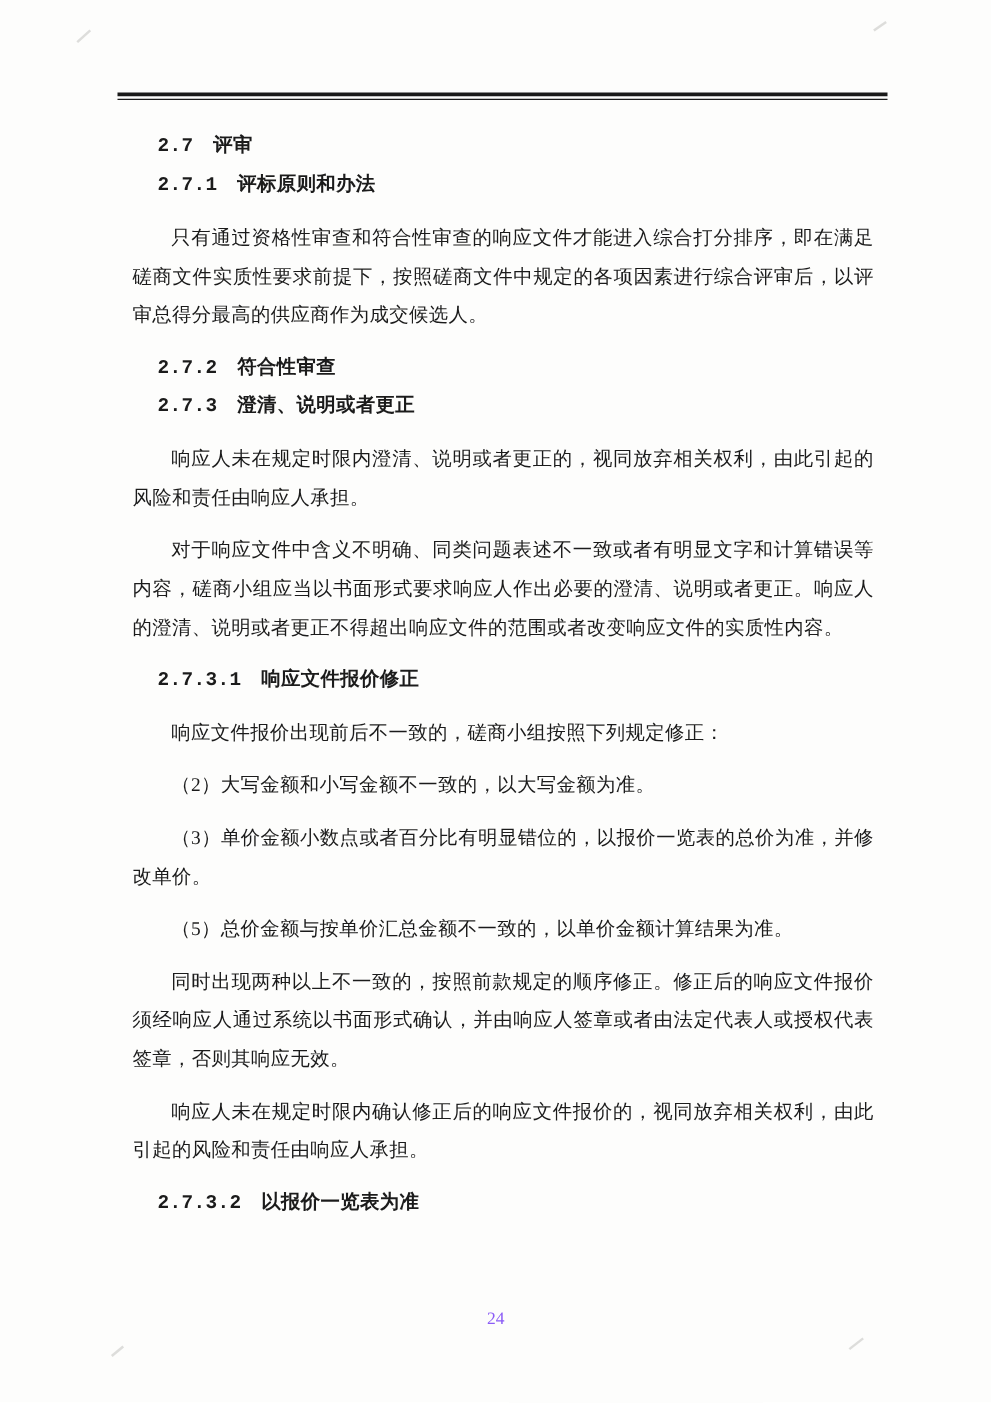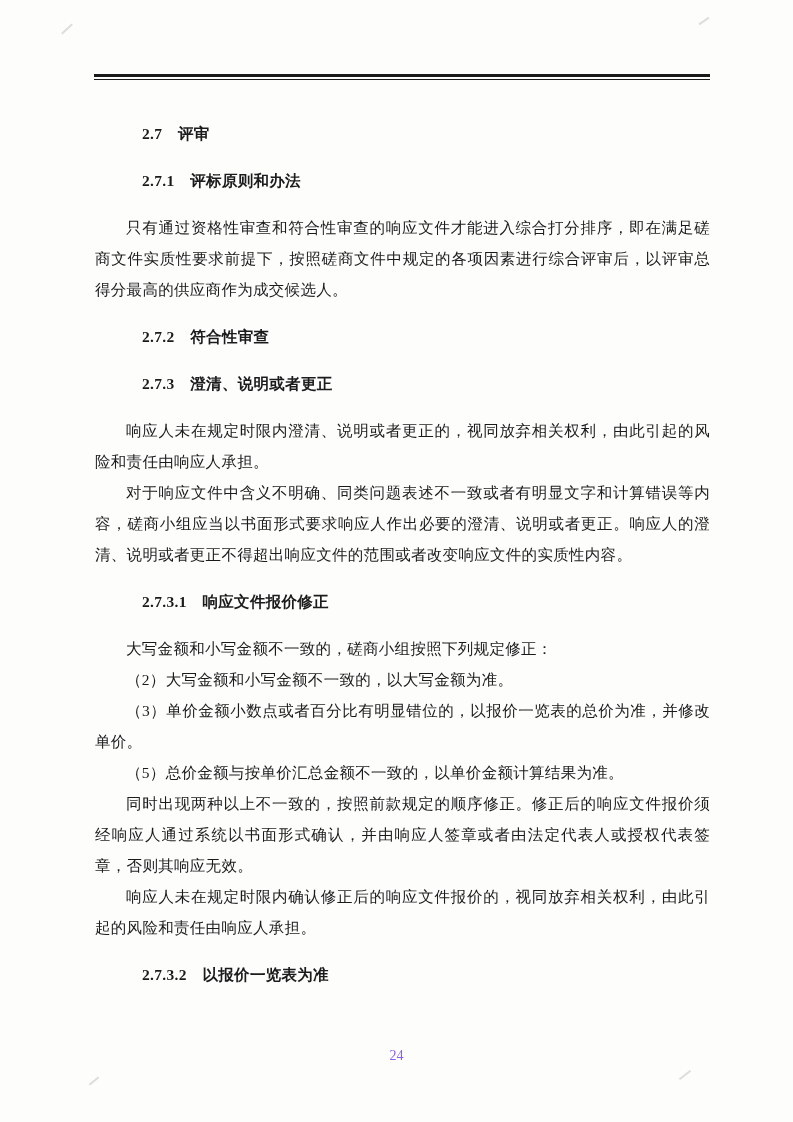--- a/index.html
+++ b/index.html
@@ -41,10 +41,11 @@
     text-indent: 2em;
   }
   .heading {
-    margin: 16px;
+    margin: 0;
     text-indent: 2em;
     font-weight: 700;
     font-size: 15.5px;
+    font-family: Liberation Mono, monospace;
   }
   .page-number {
     position: absolute;

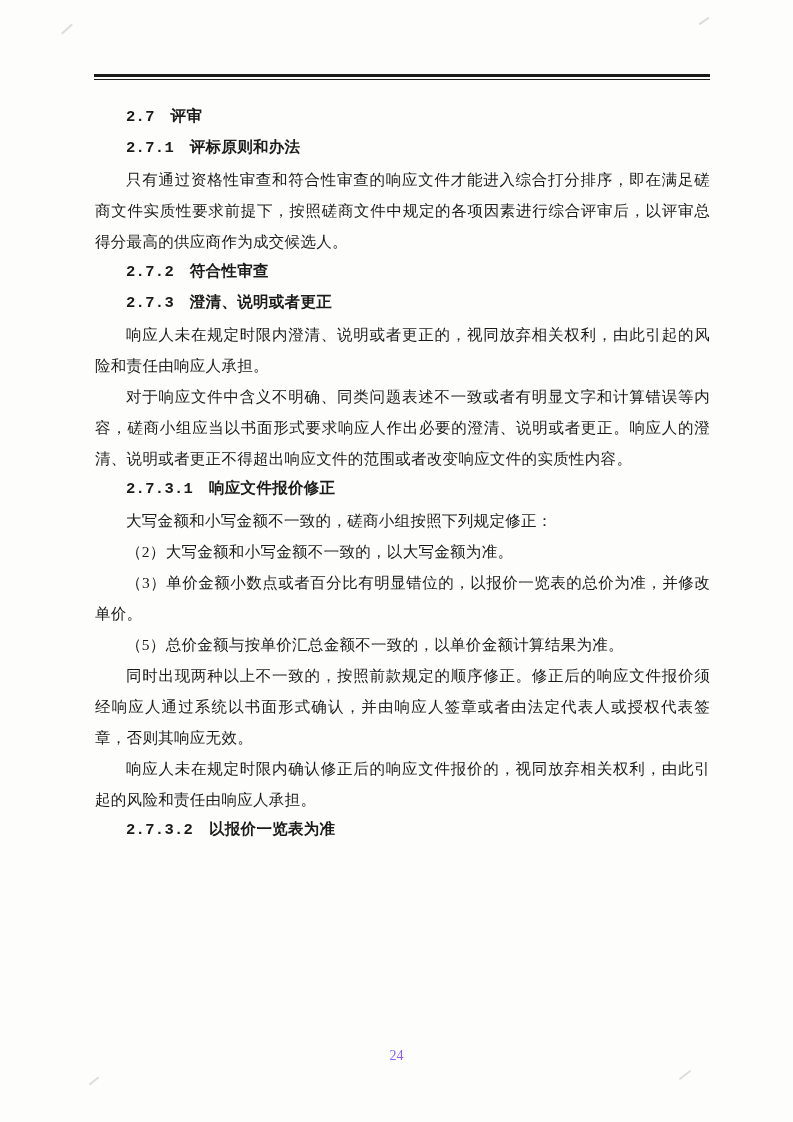--- a/index.html
+++ b/index.html
@@ -37,7 +37,7 @@
     letter-spacing: 0.3px;
   }
   .para {
-    margin: 0;
+    margin: 11px;
     text-indent: 2em;
   }
   .heading {

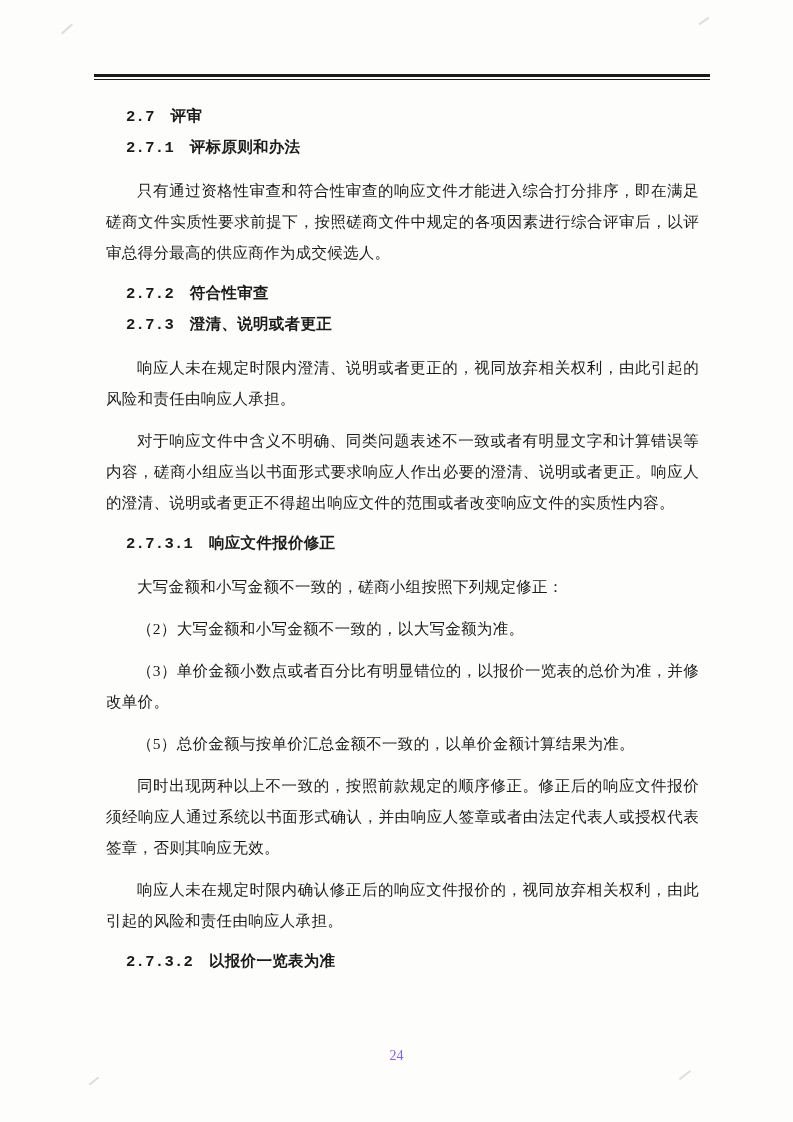--- a/index.html
+++ b/index.html
@@ -88,7 +88,7 @@
     <p class="para">响应人未在规定时限内澄清、说明或者更正的，视同放弃相关权利，由此引起的风险和责任由响应人承担。</p>
     <p class="para">对于响应文件中含义不明确、同类问题表述不一致或者有明显文字和计算错误等内容，磋商小组应当以书面形式要求响应人作出必要的澄清、说明或者更正。响应人的澄清、说明或者更正不得超出响应文件的范围或者改变响应文件的实质性内容。</p>
     <h4 class="heading">2.7.3.1　响应文件报价修正</h4>
-    <p class="para">大写金额和小写金额不一致的，磋商小组按照下列规定修正：</p>
+    <p class="para">响应文件报价出现前后不一致的，磋商小组按照下列规定修正：</p>
     <p class="para">（2）大写金额和小写金额不一致的，以大写金额为准。</p>
     <p class="para">（3）单价金额小数点或者百分比有明显错位的，以报价一览表的总价为准，并修改单价。</p>
     <p class="para">（5）总价金额与按单价汇总金额不一致的，以单价金额计算结果为准。</p>

